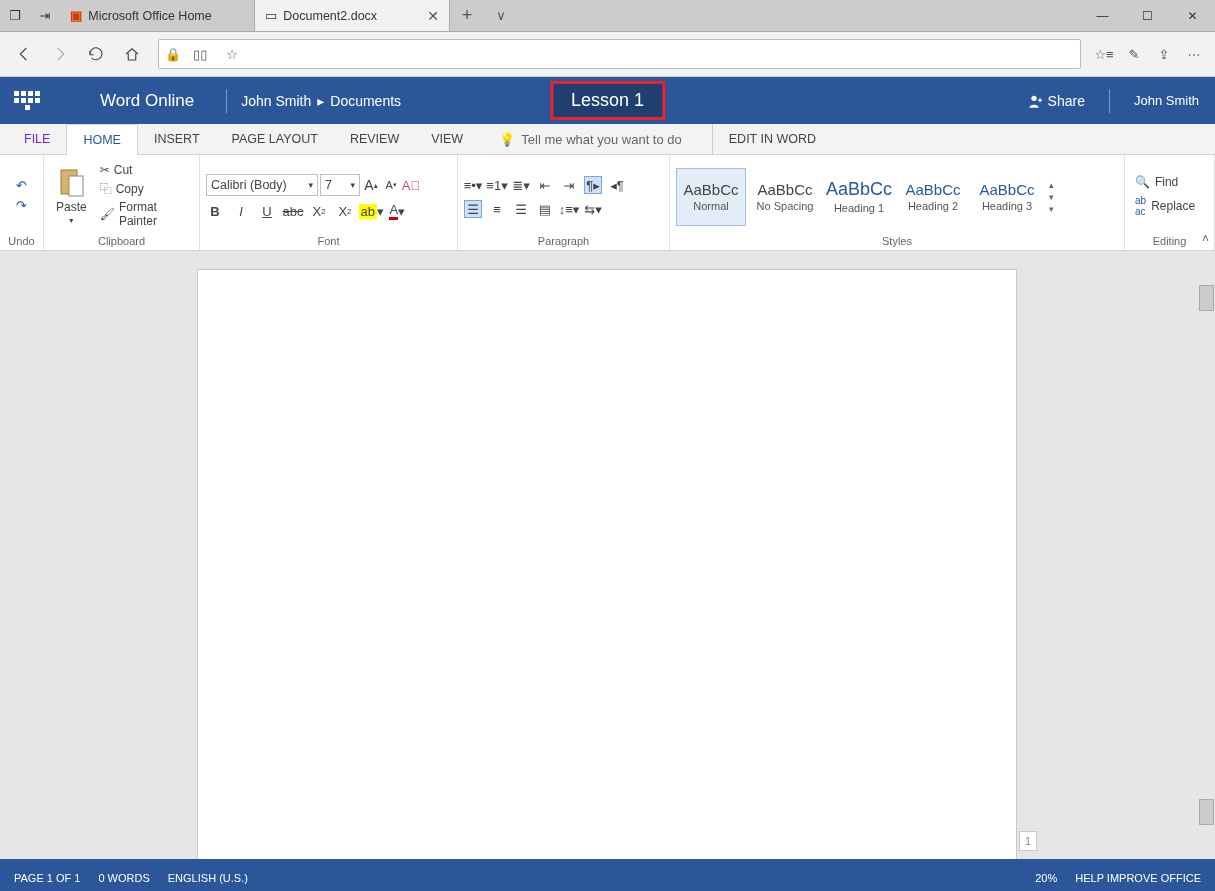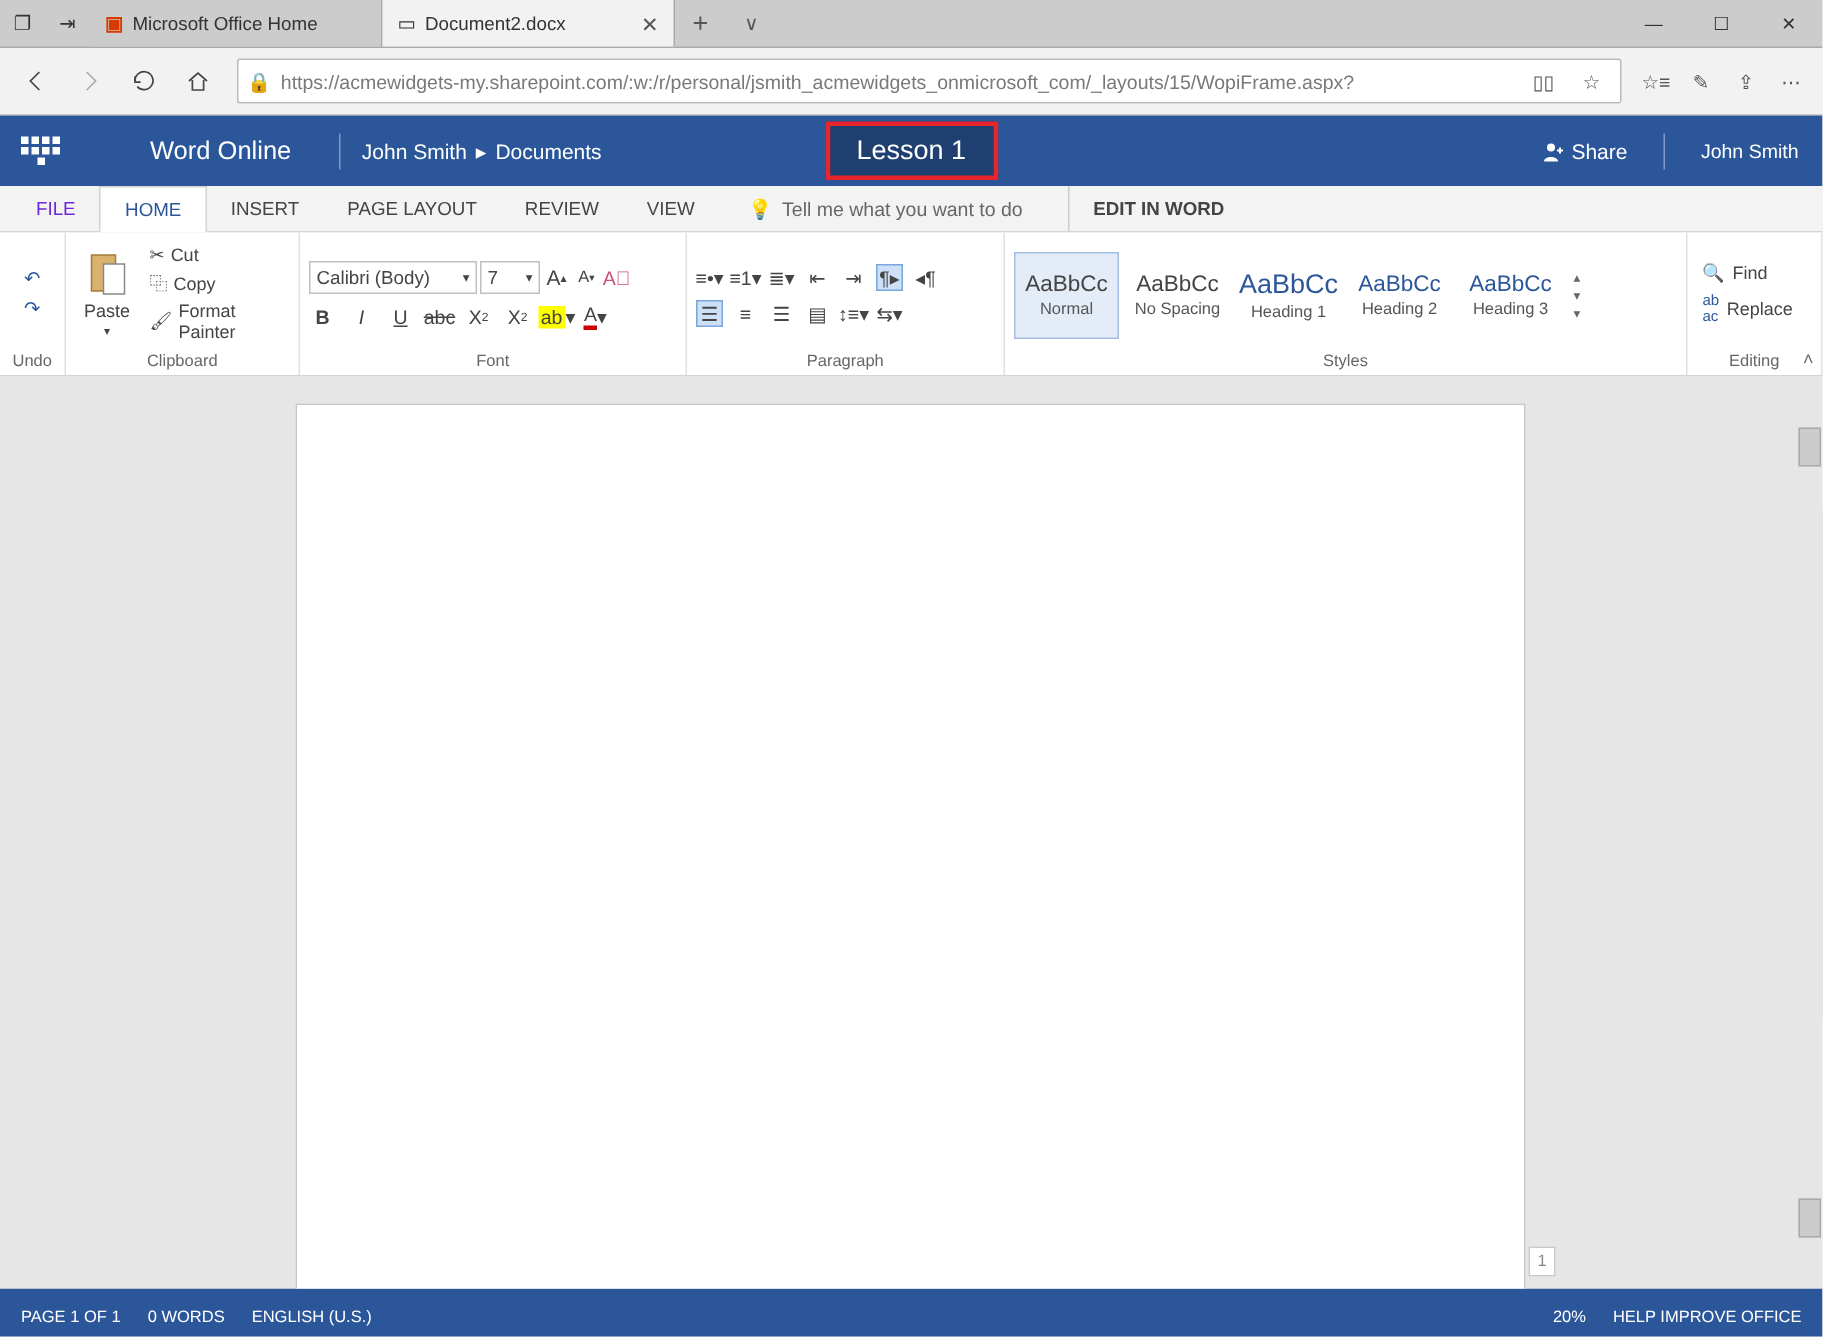--- a/index.html
+++ b/index.html
@@ -120,7 +120,6 @@
     </div>
   <div class="url-box">
     <span style="color:#888;">🔒</span>
-    <input value="https://acmewidgets-my.sharepoint.com/:w:/r/personal/jsmith_acmewidgets_onmicrosoft_com/_layouts/15/WopiFrame.aspx?" style="">
     <span class="addr-icon">▯▯</span>
     <span class="addr-icon">☆</span>
   </div>

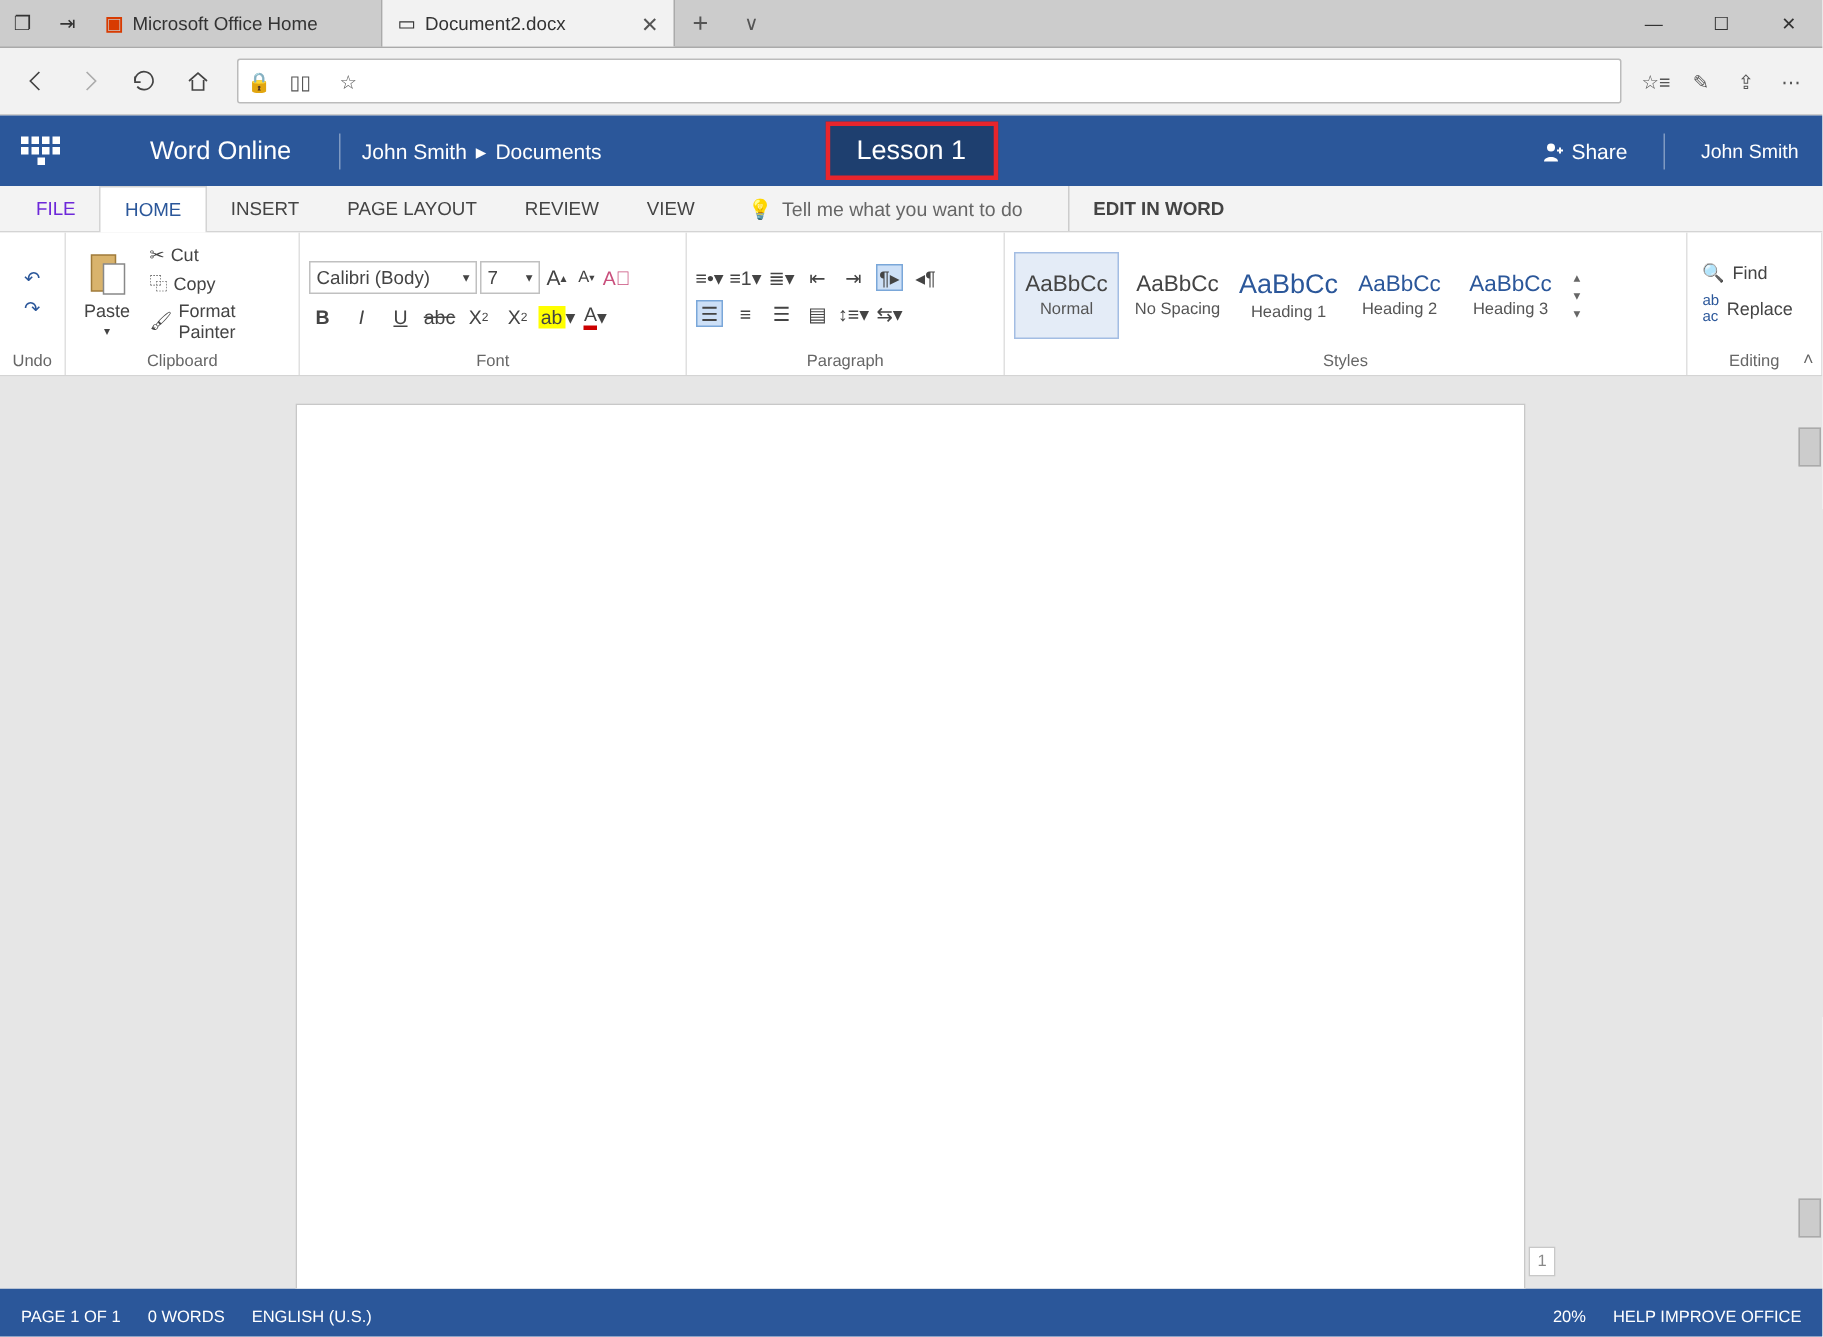--- a/index.html
+++ b/index.html
@@ -40,7 +40,7 @@
 .rtab.active { background:#fff; color:#2b579a; border-top:1px solid #d4d4d4; border-left:1px solid #d4d4d4; border-right:1px solid #d4d4d4; margin-bottom:-1px;}
 .rtab.file { color:#6d28d9; }
 .tell-me { display:flex; align-items:center; gap:6px; padding-left:20px; color:#666; font-size:13px; text-transform:none;}
-.riblink { display:flex; align-items:center; padding:0 16px; color:#444; font-size:12.5px; border-left:1px solid #ccc; margin-left:30px;font-weight:bold;}
+.riblink { display:flex; align-items:center; padding:0 16px; color:#444; font-size:12.5px; border-left:1px solid #ccc; margin-left:30px;}
 
 
 .ribbon { background:#fff; height:96px; display:flex; border-bottom:1px solid #d4d4d4; font-size:12px; color:#444; position:relative;}

